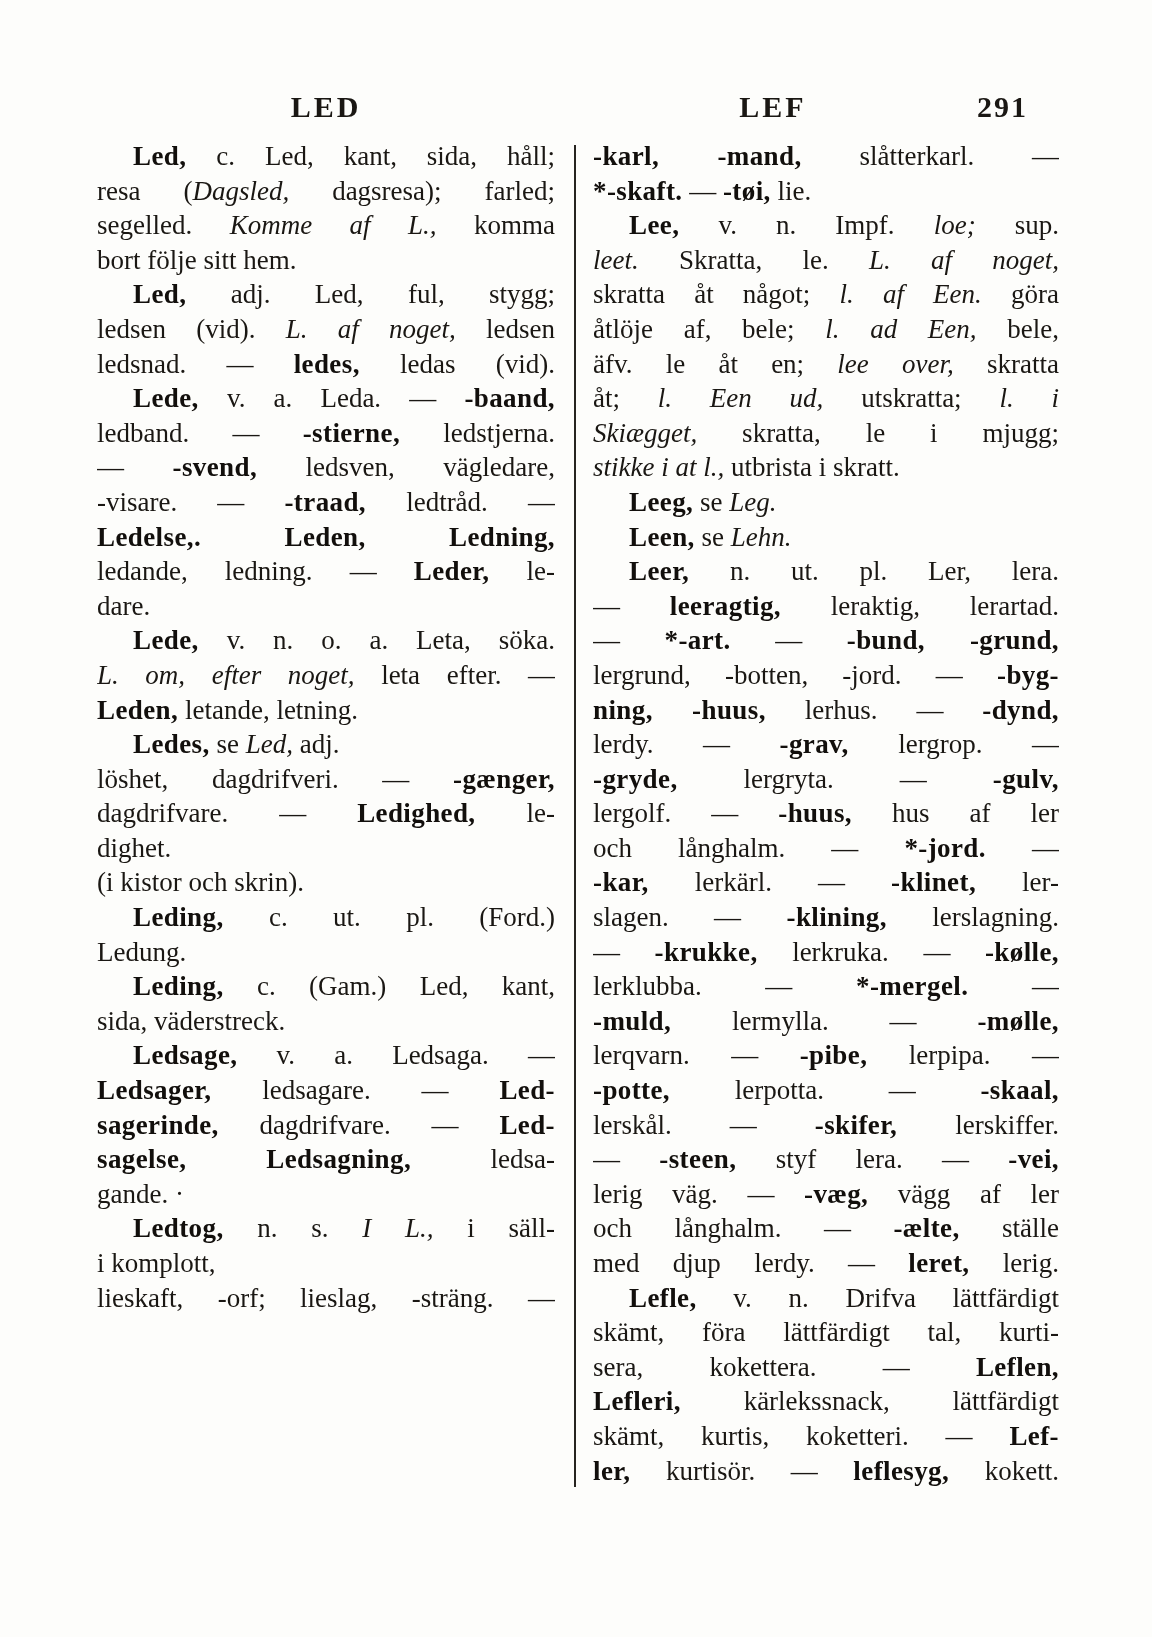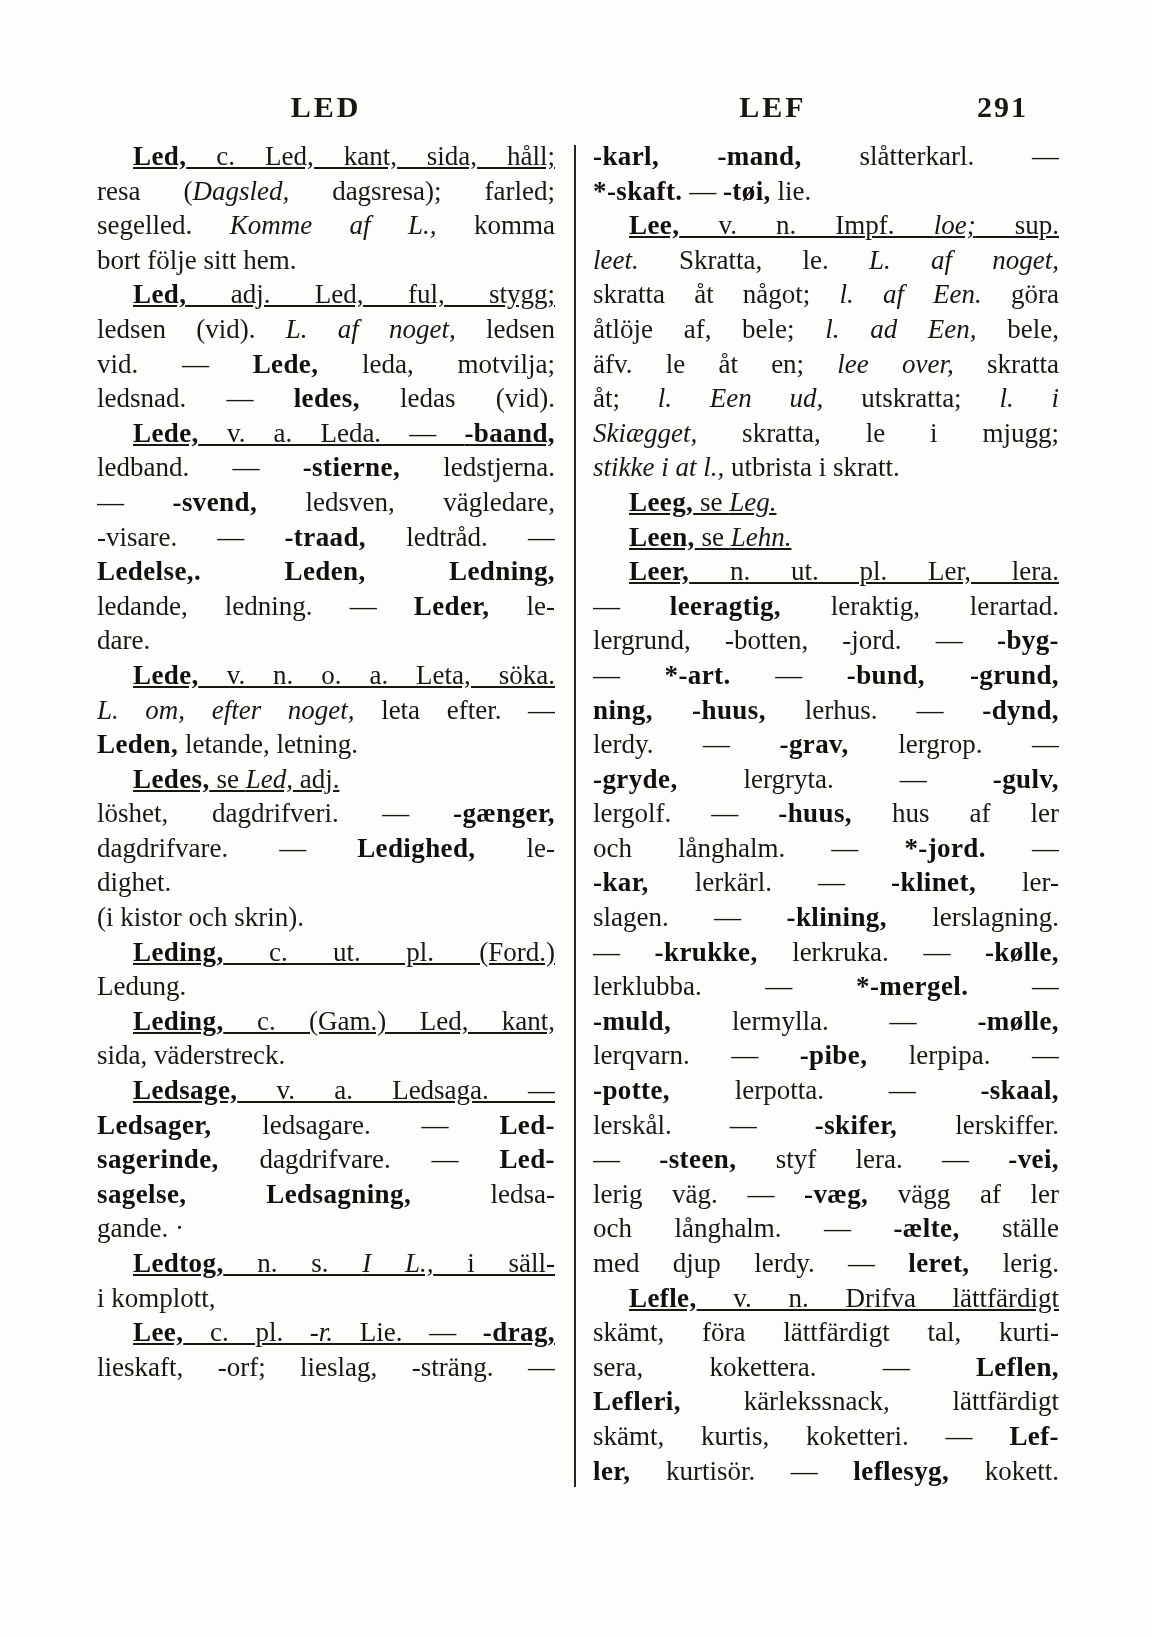--- a/index.html
+++ b/index.html
@@ -83,7 +83,7 @@
     overflow: hidden;
   }
   .ln.nj { text-align-last: left; }
-  .ln.ind { text-indent: 36px; text-decoration: underline; }
+  .ln.ind { text-indent: 36px; }
   .b {
     font-weight: 700;
     letter-spacing: 0.4px;

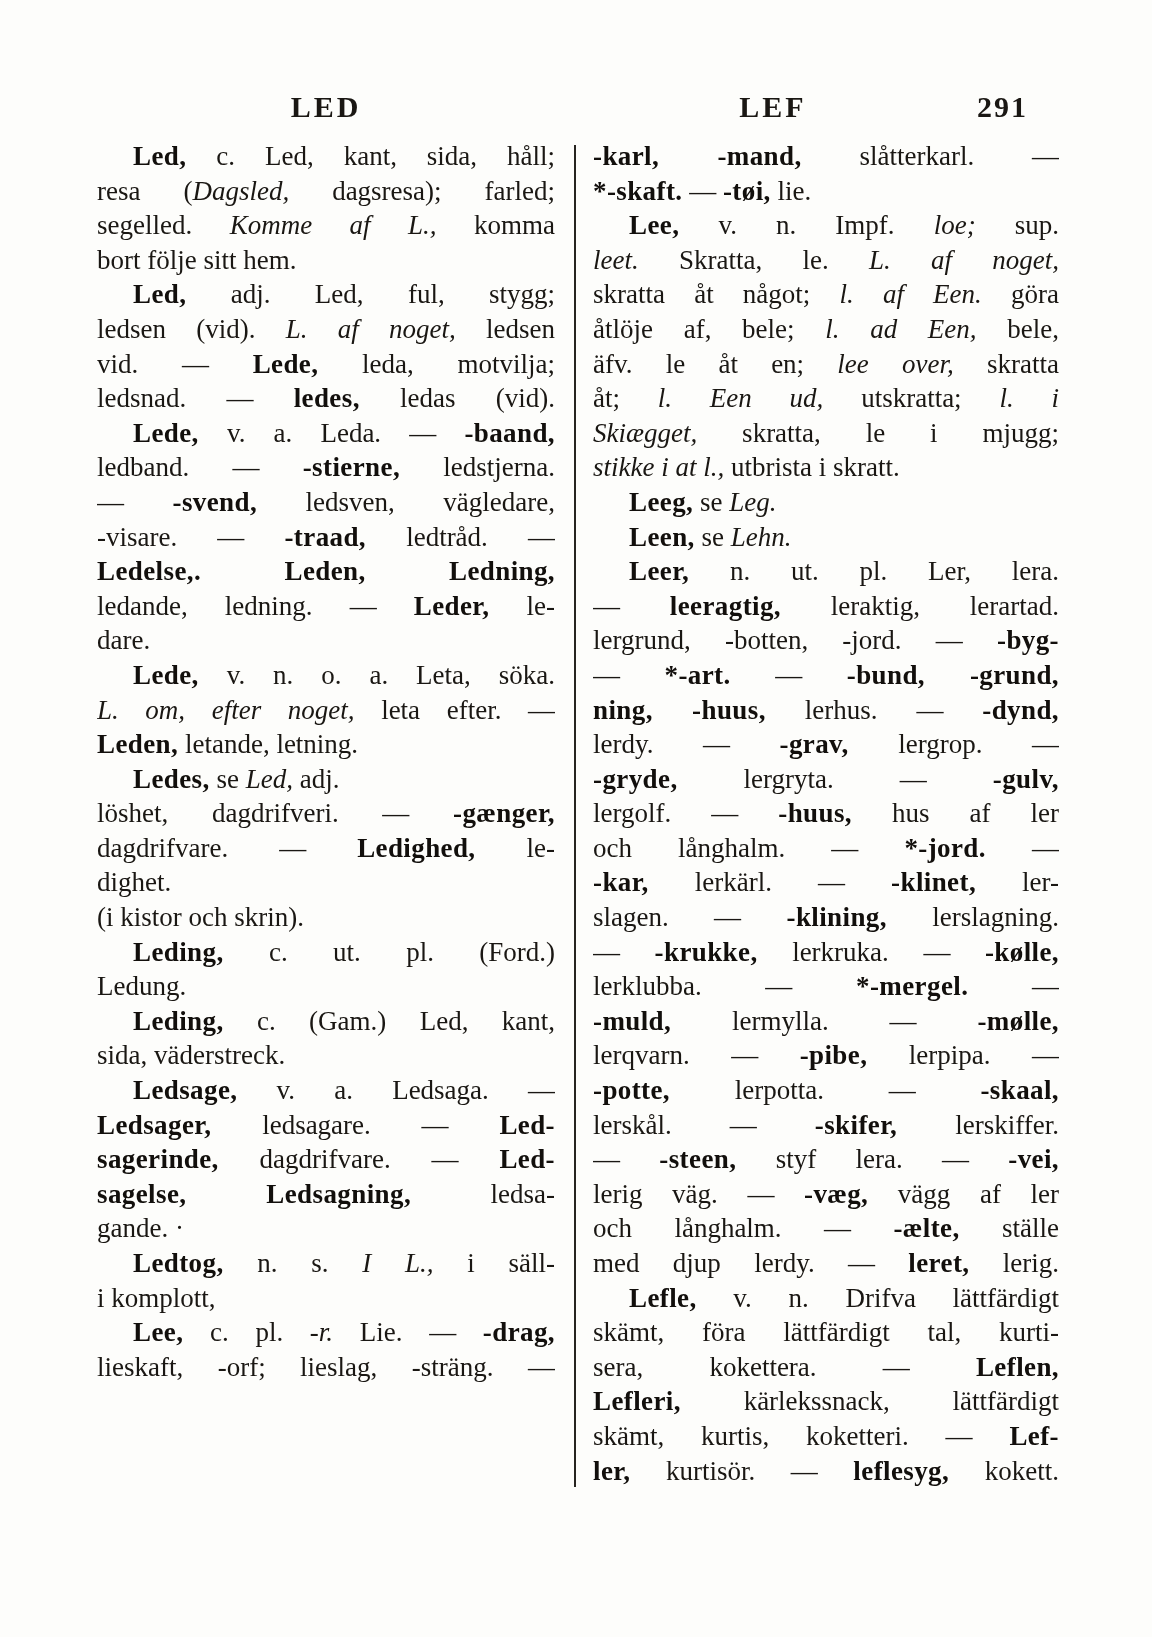--- a/index.html
+++ b/index.html
@@ -112,7 +112,6 @@
           <div class="ln nj"><span class="r">bort följe sitt hem.</span></div>
           <div class="ln ind"><span class="b">Led,</span><span class="r"> adj. Led, ful, stygg;</span></div>
           <div class="ln"><span class="r">ledsen (vid). </span><span class="i">L. af noget,</span><span class="r"> ledsen</span></div>
-          <div class="ln"><span class="r">vid. — </span><span class="b">Lede,</span><span class="r"> leda, motvilja;</span></div>
           <div class="ln"><span class="r">ledsnad. — </span><span class="b">ledes,</span><span class="r"> ledas (vid).</span></div>
           <div class="ln ind"><span class="b">Lede,</span><span class="r"> v. a. Leda. — </span><span class="b">-baand,</span></div>
           <div class="ln"><span class="r">ledband. — </span><span class="b">-stierne,</span><span class="r"> ledstjerna.</span></div>

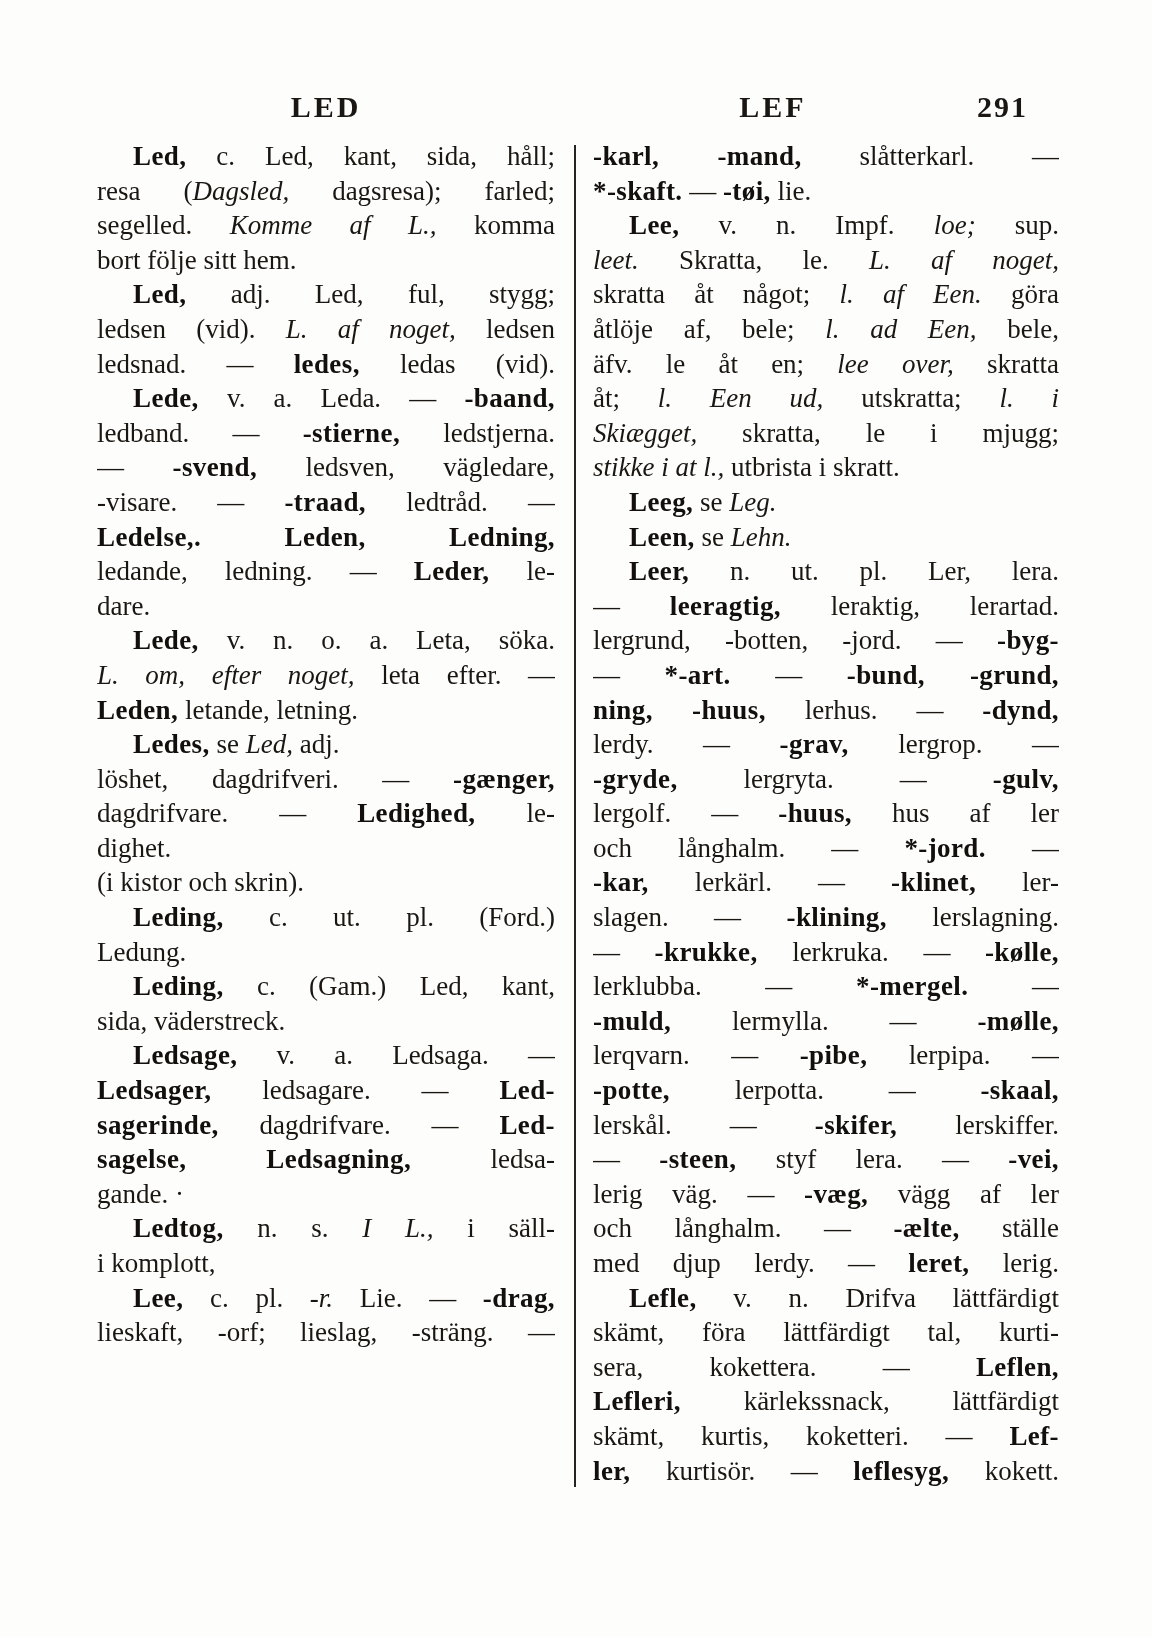--- a/index.html
+++ b/index.html
@@ -158,8 +158,8 @@
           <div class="ln ind nj"><span class="b">Leen,</span><span class="r"> se </span><span class="i">Lehn.</span></div>
           <div class="ln ind"><span class="b">Leer,</span><span class="r"> n. ut. pl. Ler, lera.</span></div>
           <div class="ln"><span class="r">— </span><span class="b">leeragtig,</span><span class="r"> leraktig, lerartad.</span></div>
+          <div class="ln"><span class="r">— </span><span class="b">*-art.</span><span class="r"> — </span><span class="b">-bund, -grund,</span></div>
           <div class="ln"><span class="r">lergrund, -botten, -jord. — </span><span class="b">-byg-</span></div>
-          <div class="ln"><span class="r">— </span><span class="b">*-art.</span><span class="r"> — </span><span class="b">-bund, -grund,</span></div>
           <div class="ln"><span class="b">ning, -huus,</span><span class="r"> lerhus. — </span><span class="b">-dynd,</span></div>
           <div class="ln"><span class="r">lerdy. — </span><span class="b">-grav,</span><span class="r"> lergrop. —</span></div>
           <div class="ln"><span class="b">-gryde,</span><span class="r"> lergryta. — </span><span class="b">-gulv,</span></div>

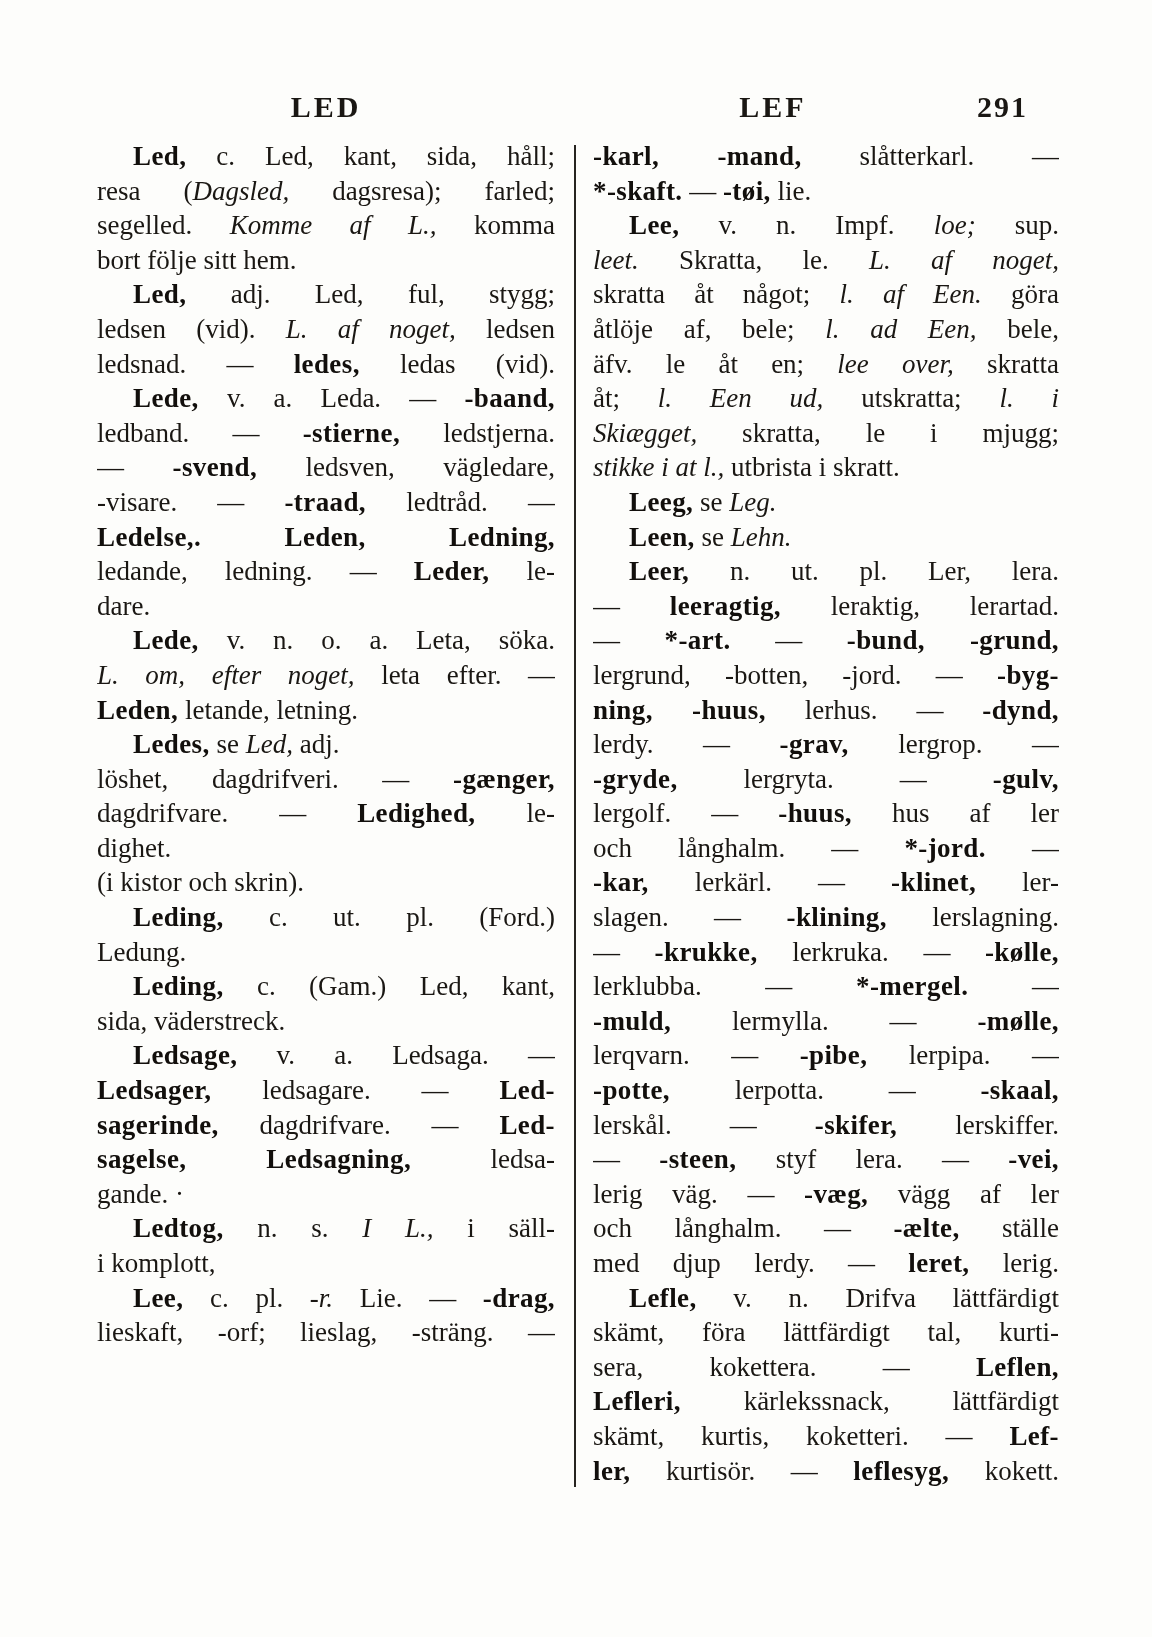--- a/index.html
+++ b/index.html
@@ -139,7 +139,6 @@
           <div class="ln nj"><span class="r">gande. ·</span></div>
           <div class="ln ind"><span class="b">Ledtog,</span><span class="r"> n. s. </span><span class="i">I L.,</span><span class="r"> i säll-</span></div>
           <div class="ln nj"><span class="r">i komplott,</span></div>
-          <div class="ln ind"><span class="b">Lee,</span><span class="r"> c. pl. </span><span class="i">-r.</span><span class="r"> Lie. — </span><span class="b">-drag,</span></div>
           <div class="ln"><span class="r">lieskaft, -orf; lieslag, -sträng. —</span></div>
         </div>
       <div class="divider"></div>

